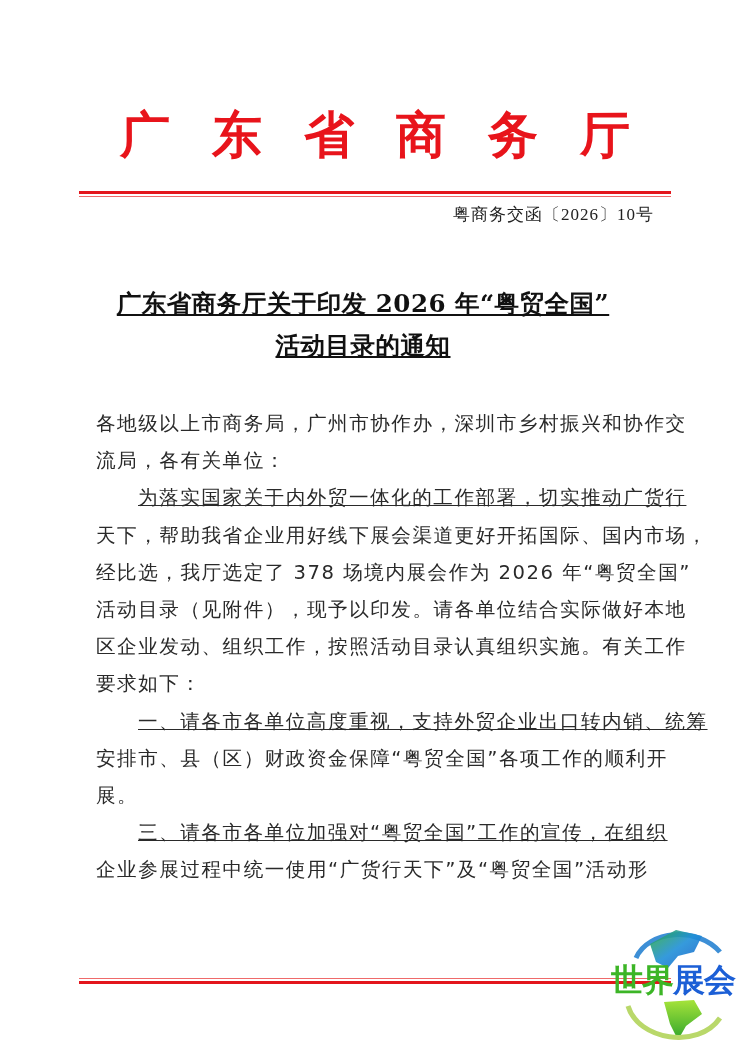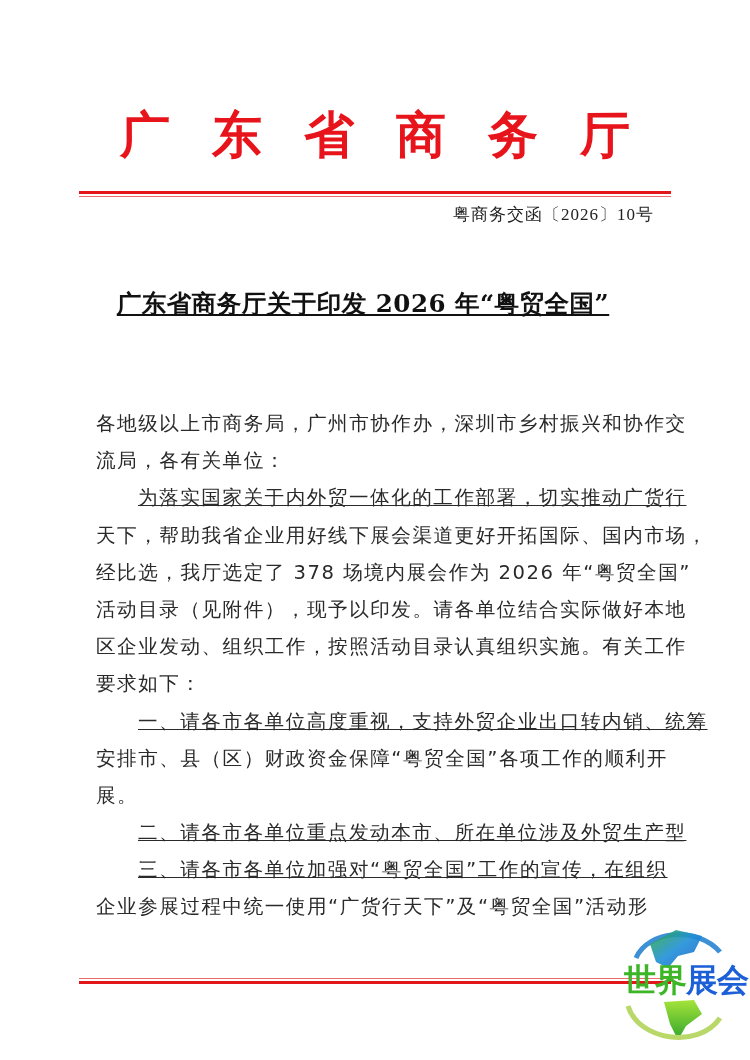--- a/index.html
+++ b/index.html
@@ -139,6 +139,7 @@
 
   <div class="doc-title">
     <span class="line">广东省商务厅关于印发 2026 年“粤贸全国”</span>
+    <span class="line">活动目录的通知</span>
   </div>
 
   <div class="body-text">

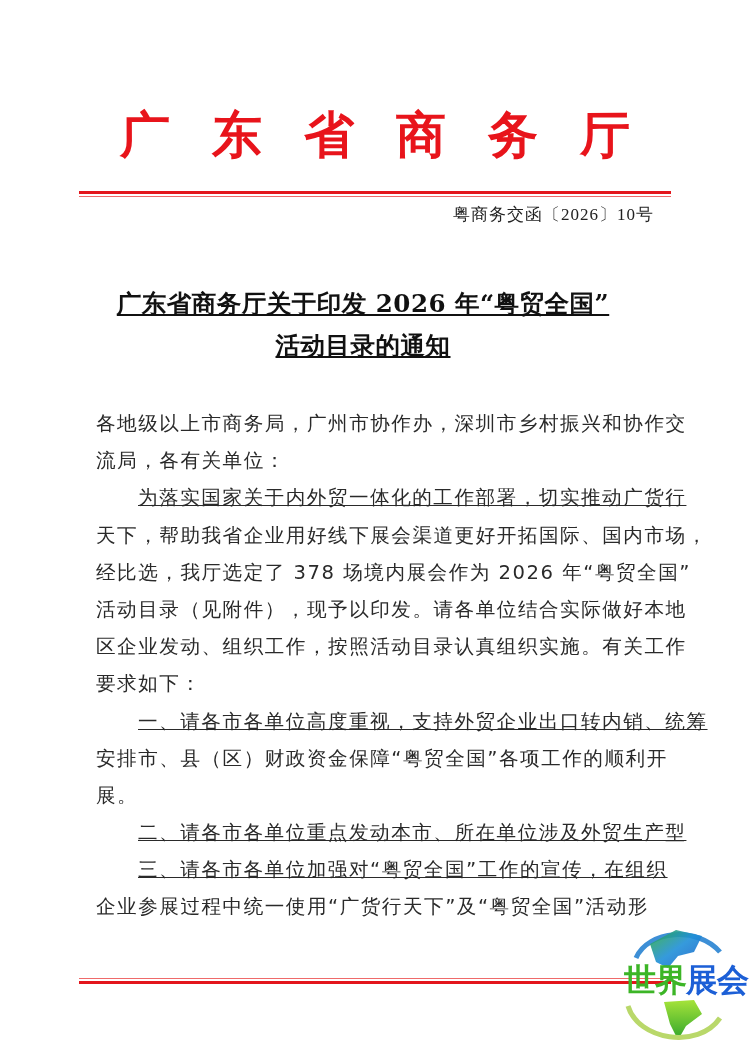--- a/index.html
+++ b/index.html
@@ -154,7 +154,6 @@
     <span class="l ind">一、请各市各单位高度重视，支持外贸企业出口转内销、统筹</span>
     <span class="l">安排市、县（区）财政资金保障“粤贸全国”各项工作的顺利开</span>
     <span class="l">展。</span>
-    <span class="l ind">二、请各市各单位重点发动本市、所在单位涉及外贸生产型</span>
     <span class="l ind">三、请各市各单位加强对“粤贸全国”工作的宣传，在组织</span>
     <span class="l">企业参展过程中统一使用“广货行天下”及“粤贸全国”活动形</span>
   </div>

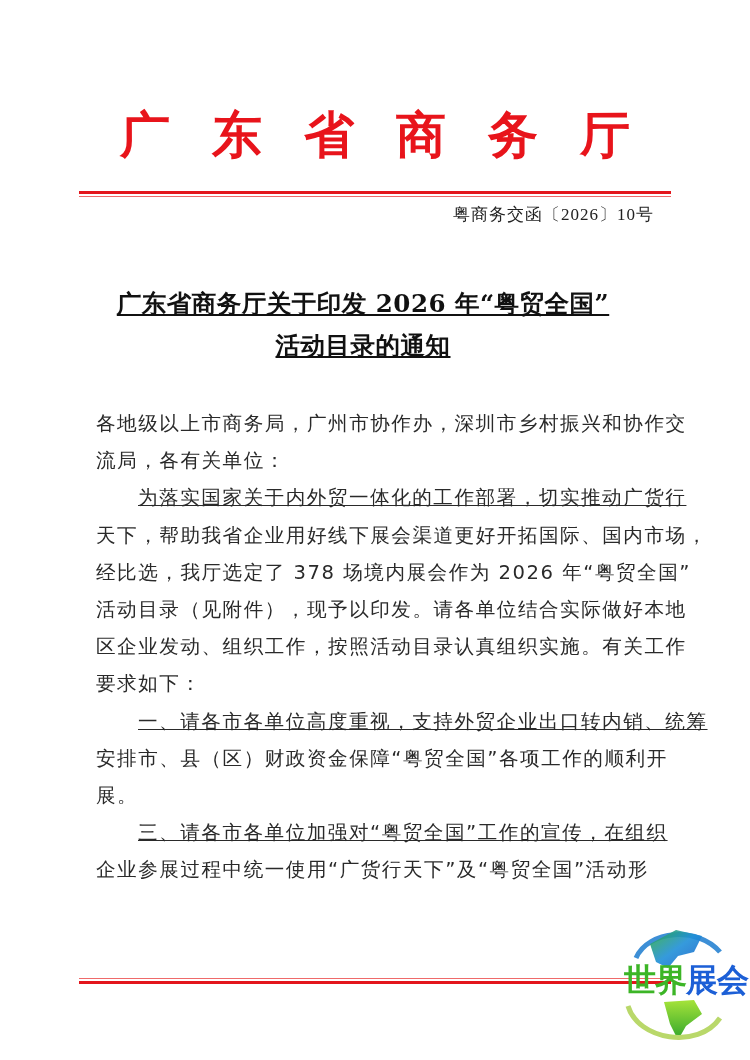--- a/index.html
+++ b/index.html
@@ -107,7 +107,7 @@
       left: 0;
       top: 38px;
       width: 150px;
-      text-align: right;
+      text-align: center;
       font-family: "DejaVu Sans", "Liberation Sans", sans-serif;
       font-weight: bold;
       font-size: 32px;

